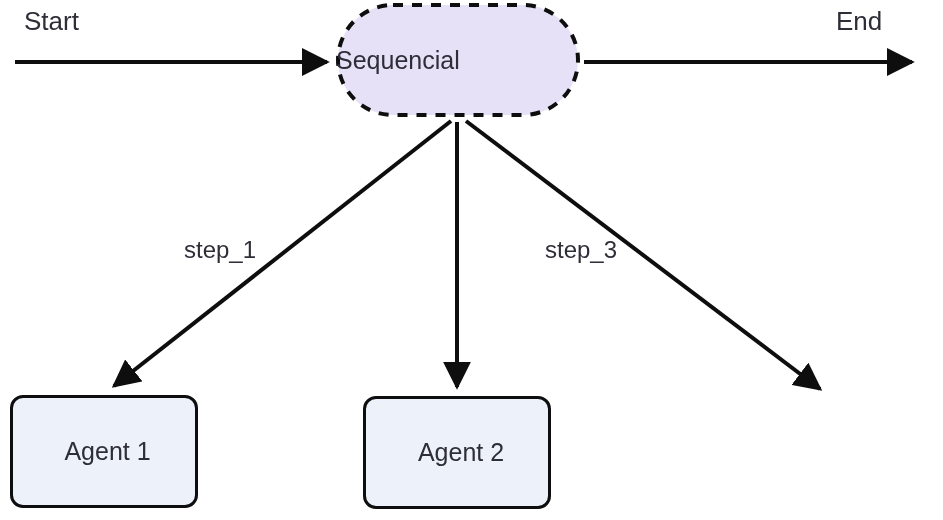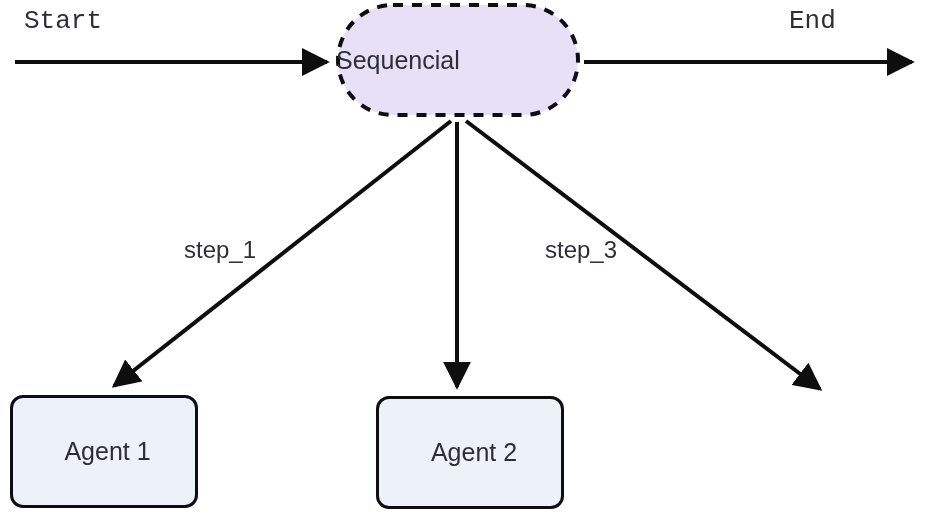--- a/index.html
+++ b/index.html
@@ -22,7 +22,7 @@
     stroke-width: 4;
     stroke-dasharray: 10 9;
   }
-  .txt { position: absolute; font-size: 26px; color: var(--text, #2e2e38); white-space: nowrap; font-family: Liberation Mono, monospace; }
+  .txt { position: absolute; font-size: 26px; color: var(--text, #2e2e38); white-space: nowrap; }
   .label-start { left: 24px; top: 6px; }
   .label-end { left: 789px; top: 6px; }
   .edge-label {

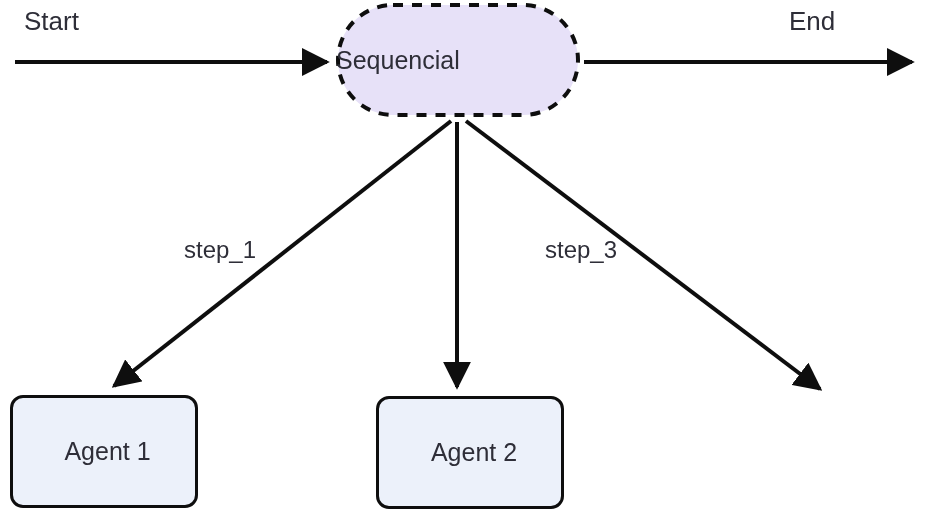--- a/index.html
+++ b/index.html
@@ -24,7 +24,7 @@
   }
   .txt { position: absolute; font-size: 26px; color: var(--text, #2e2e38); white-space: nowrap; }
   .label-start { left: 24px; top: 6px; }
-  .label-end { left: 789px; top: 6px; }
+  .label-end { left: 836px; top: 6px; }
   .edge-label {
     position: absolute;
     top: 236px;

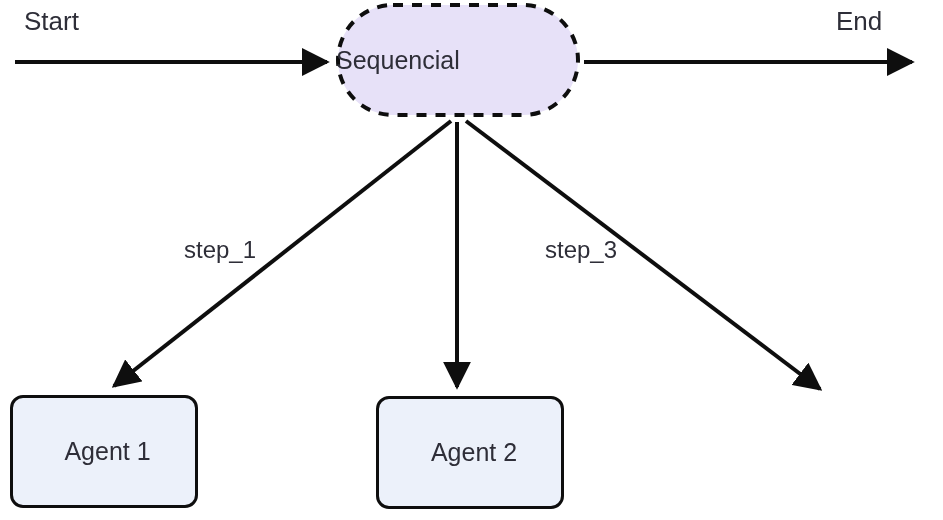--- a/index.html
+++ b/index.html
@@ -63,7 +63,7 @@
     color: var(--text, #2e2e38);
   }
   .agent.a1 { left: 10px;  top: 395px; padding-left: 7px; }
-  .agent.a2 { left: 376px; top: 396px; padding-left: 8px; }
+  .agent.a2 { left: 363px; top: 396px; padding-left: 8px; }
   .agent.a3 { left: 743px; top: 393px; }
 </style>
 </head>

